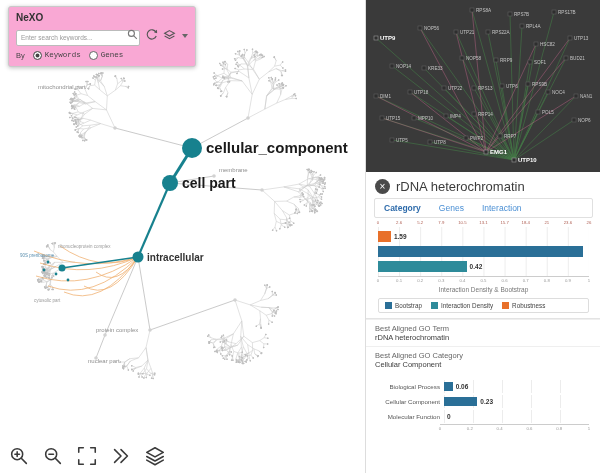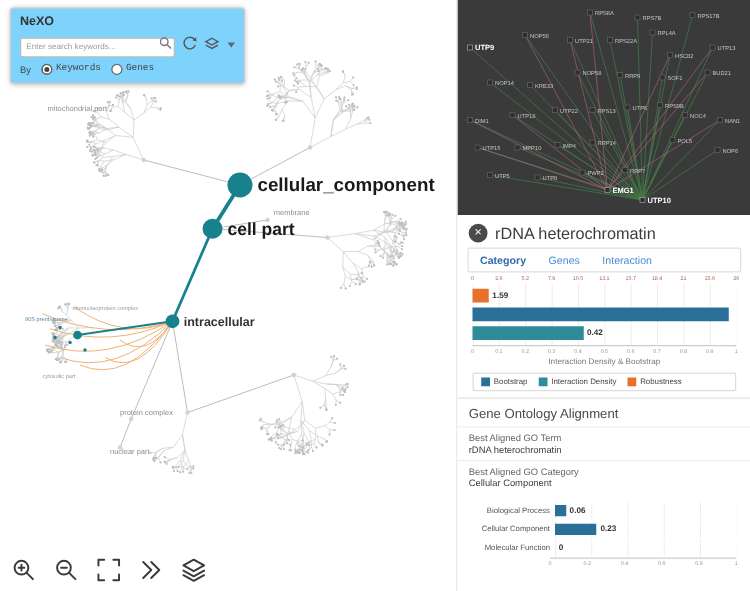--- a/index.html
+++ b/index.html
@@ -10,7 +10,7 @@
   .tree-panel{position:relative;width:365px;height:473px;background:#fff;flex:none;}
   #tree-svg{position:absolute;top:0;left:0;}
 
-  .search-card{position:absolute;top:6px;left:8px;width:172px;background:#7dd3fc;
+  .search-card{position:absolute;top:6px;left:8px;width:172px;background:#f9a8d4;
     border:1px solid #c9c9c9;border-radius:3px;box-shadow:0 1px 4px rgba(0,0,0,.25);
     padding:5px 7px 6px 7px;z-index:5;}
   .brand{font-size:10px;font-weight:bold;color:#333;margin-bottom:3px;}

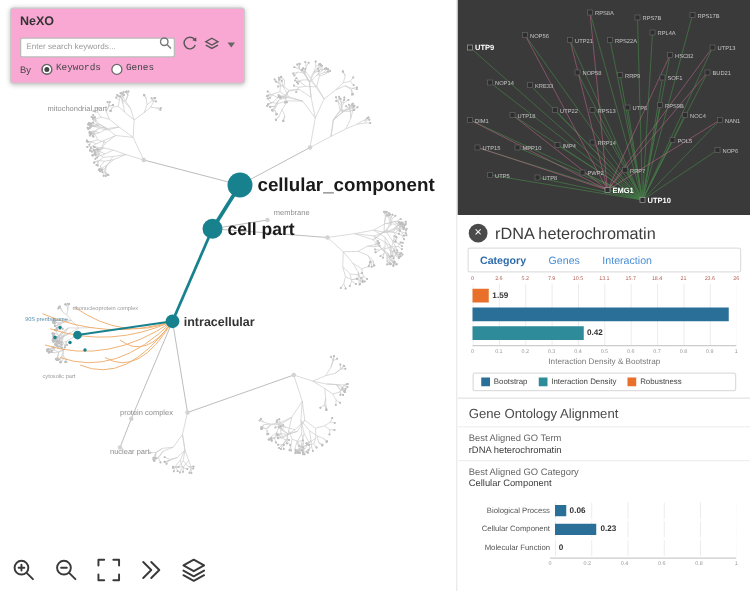--- a/index.html
+++ b/index.html
@@ -2467,7 +2467,6 @@
         </div>
 
       <div class="divider"></div>
-      <div class="section-head">Gene Ontology Alignment</div>
 
       <div class="go-row">
         <span>Best Aligned GO Term</span>

